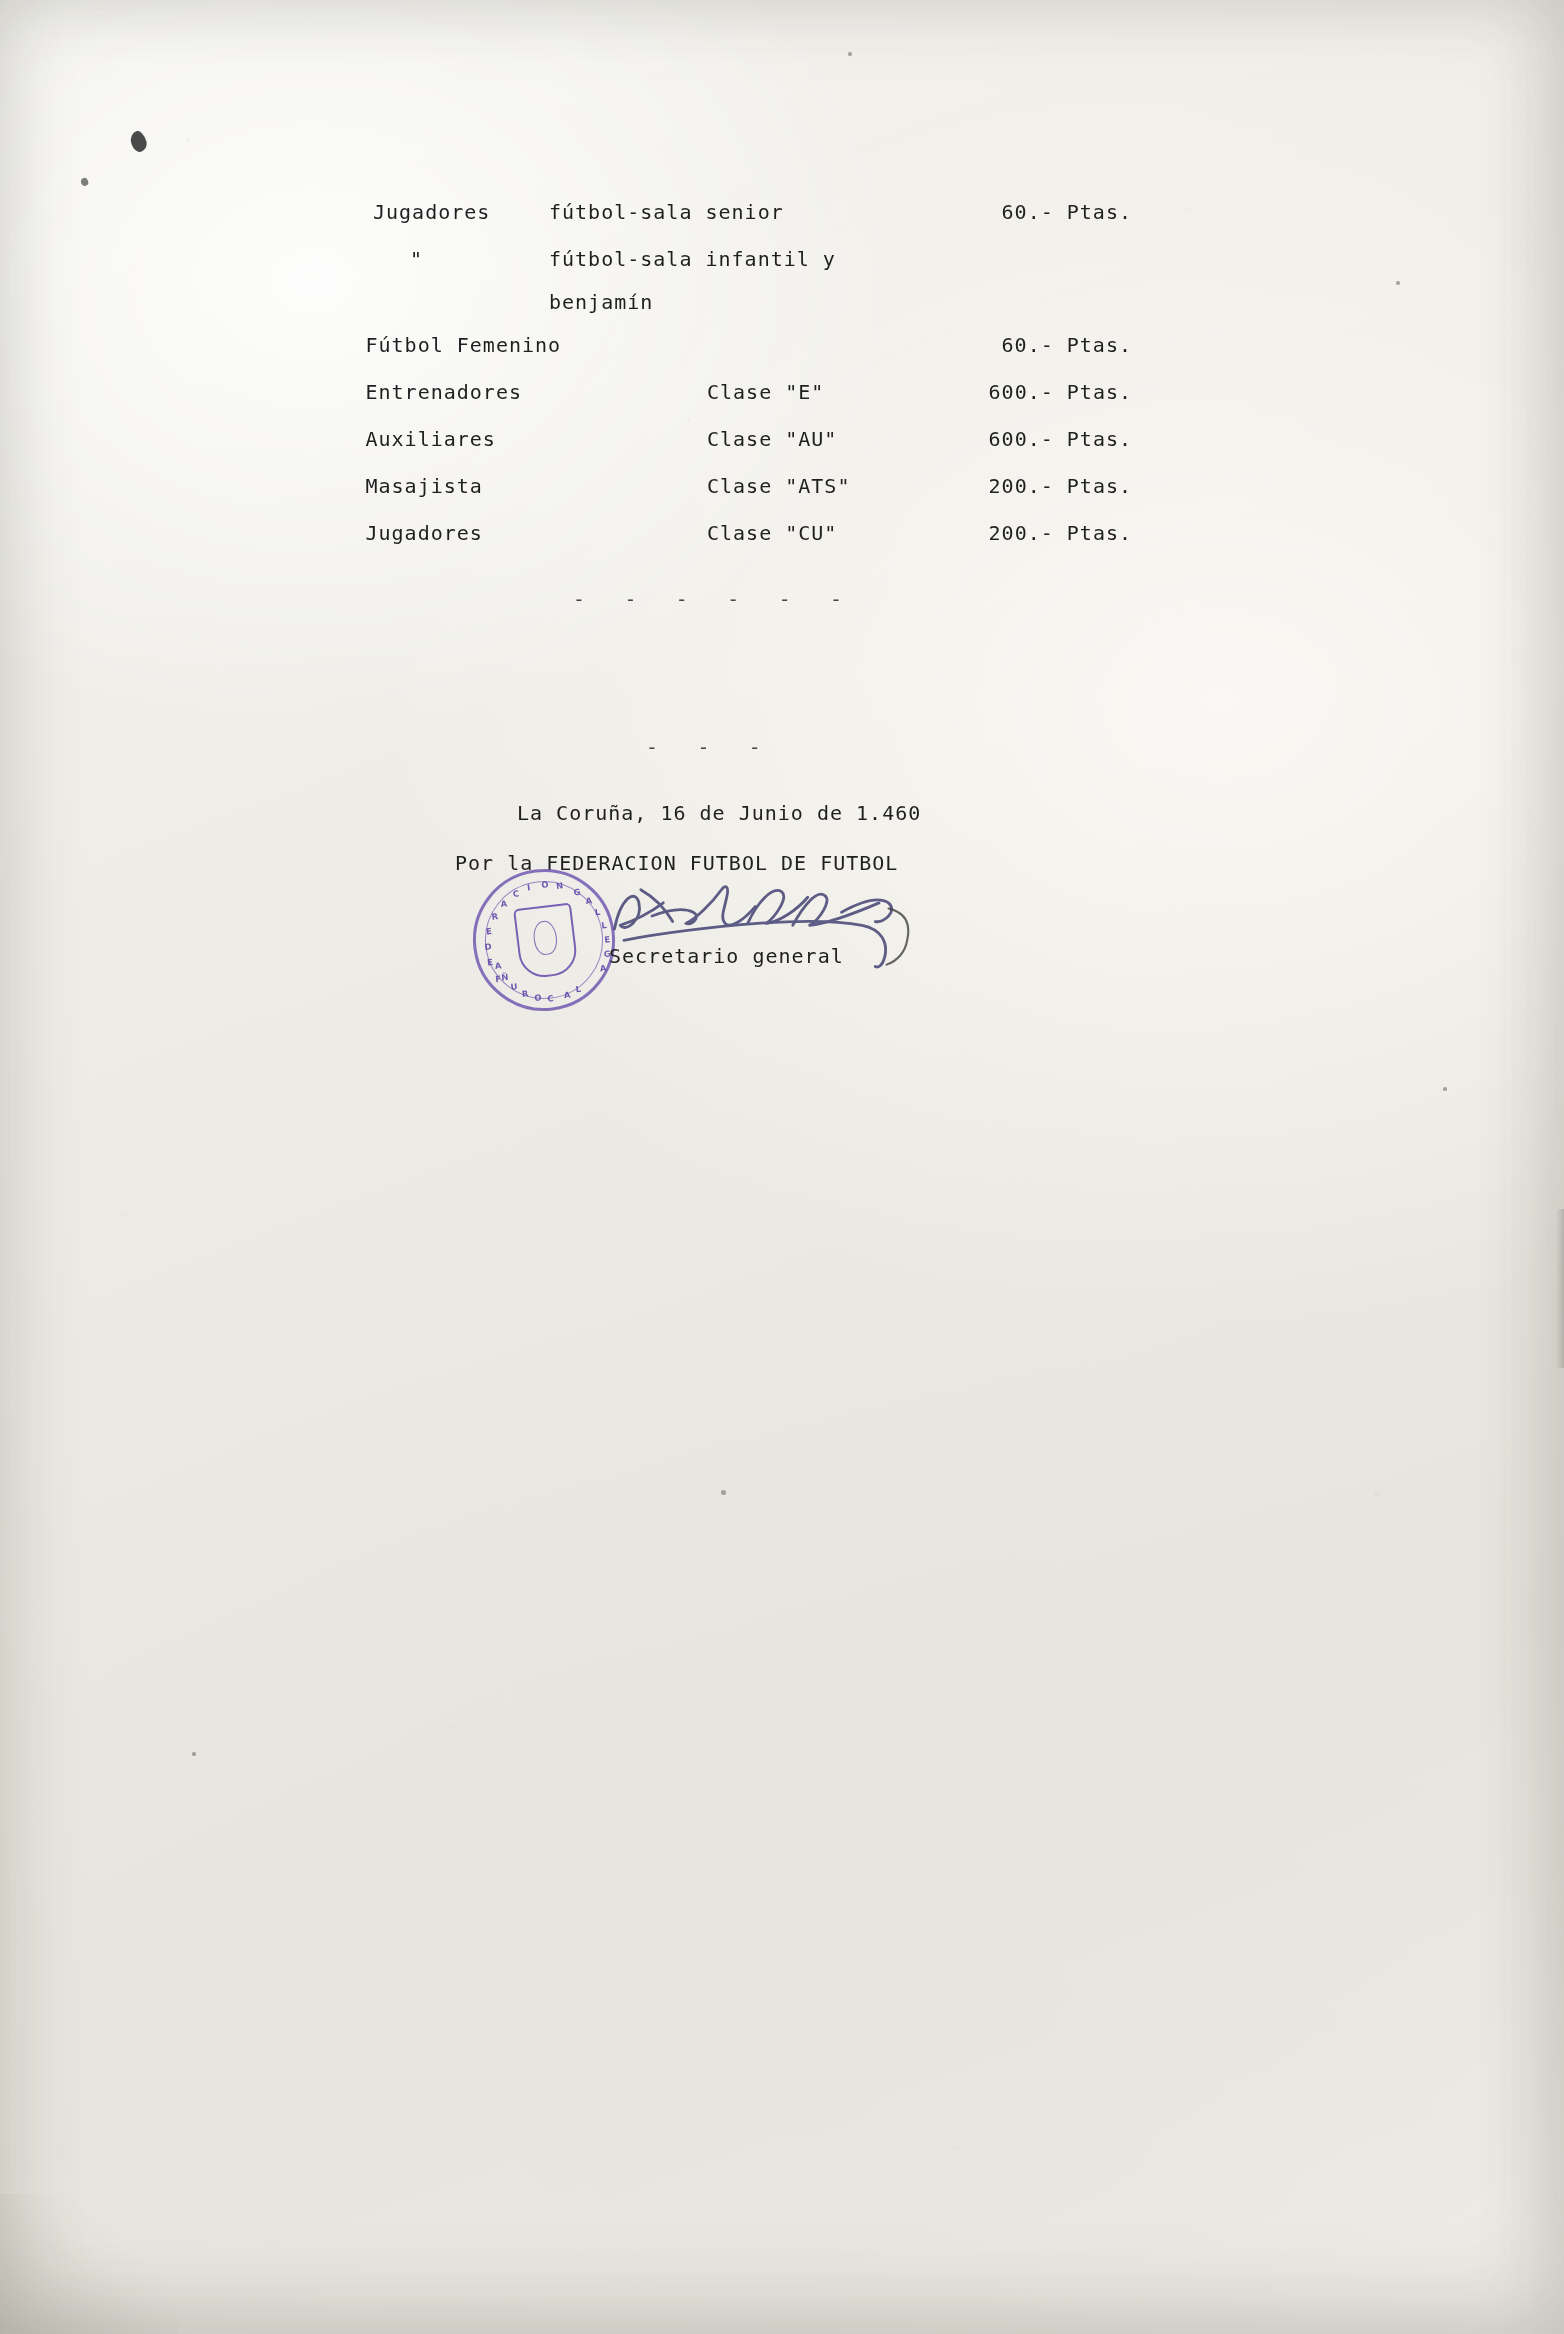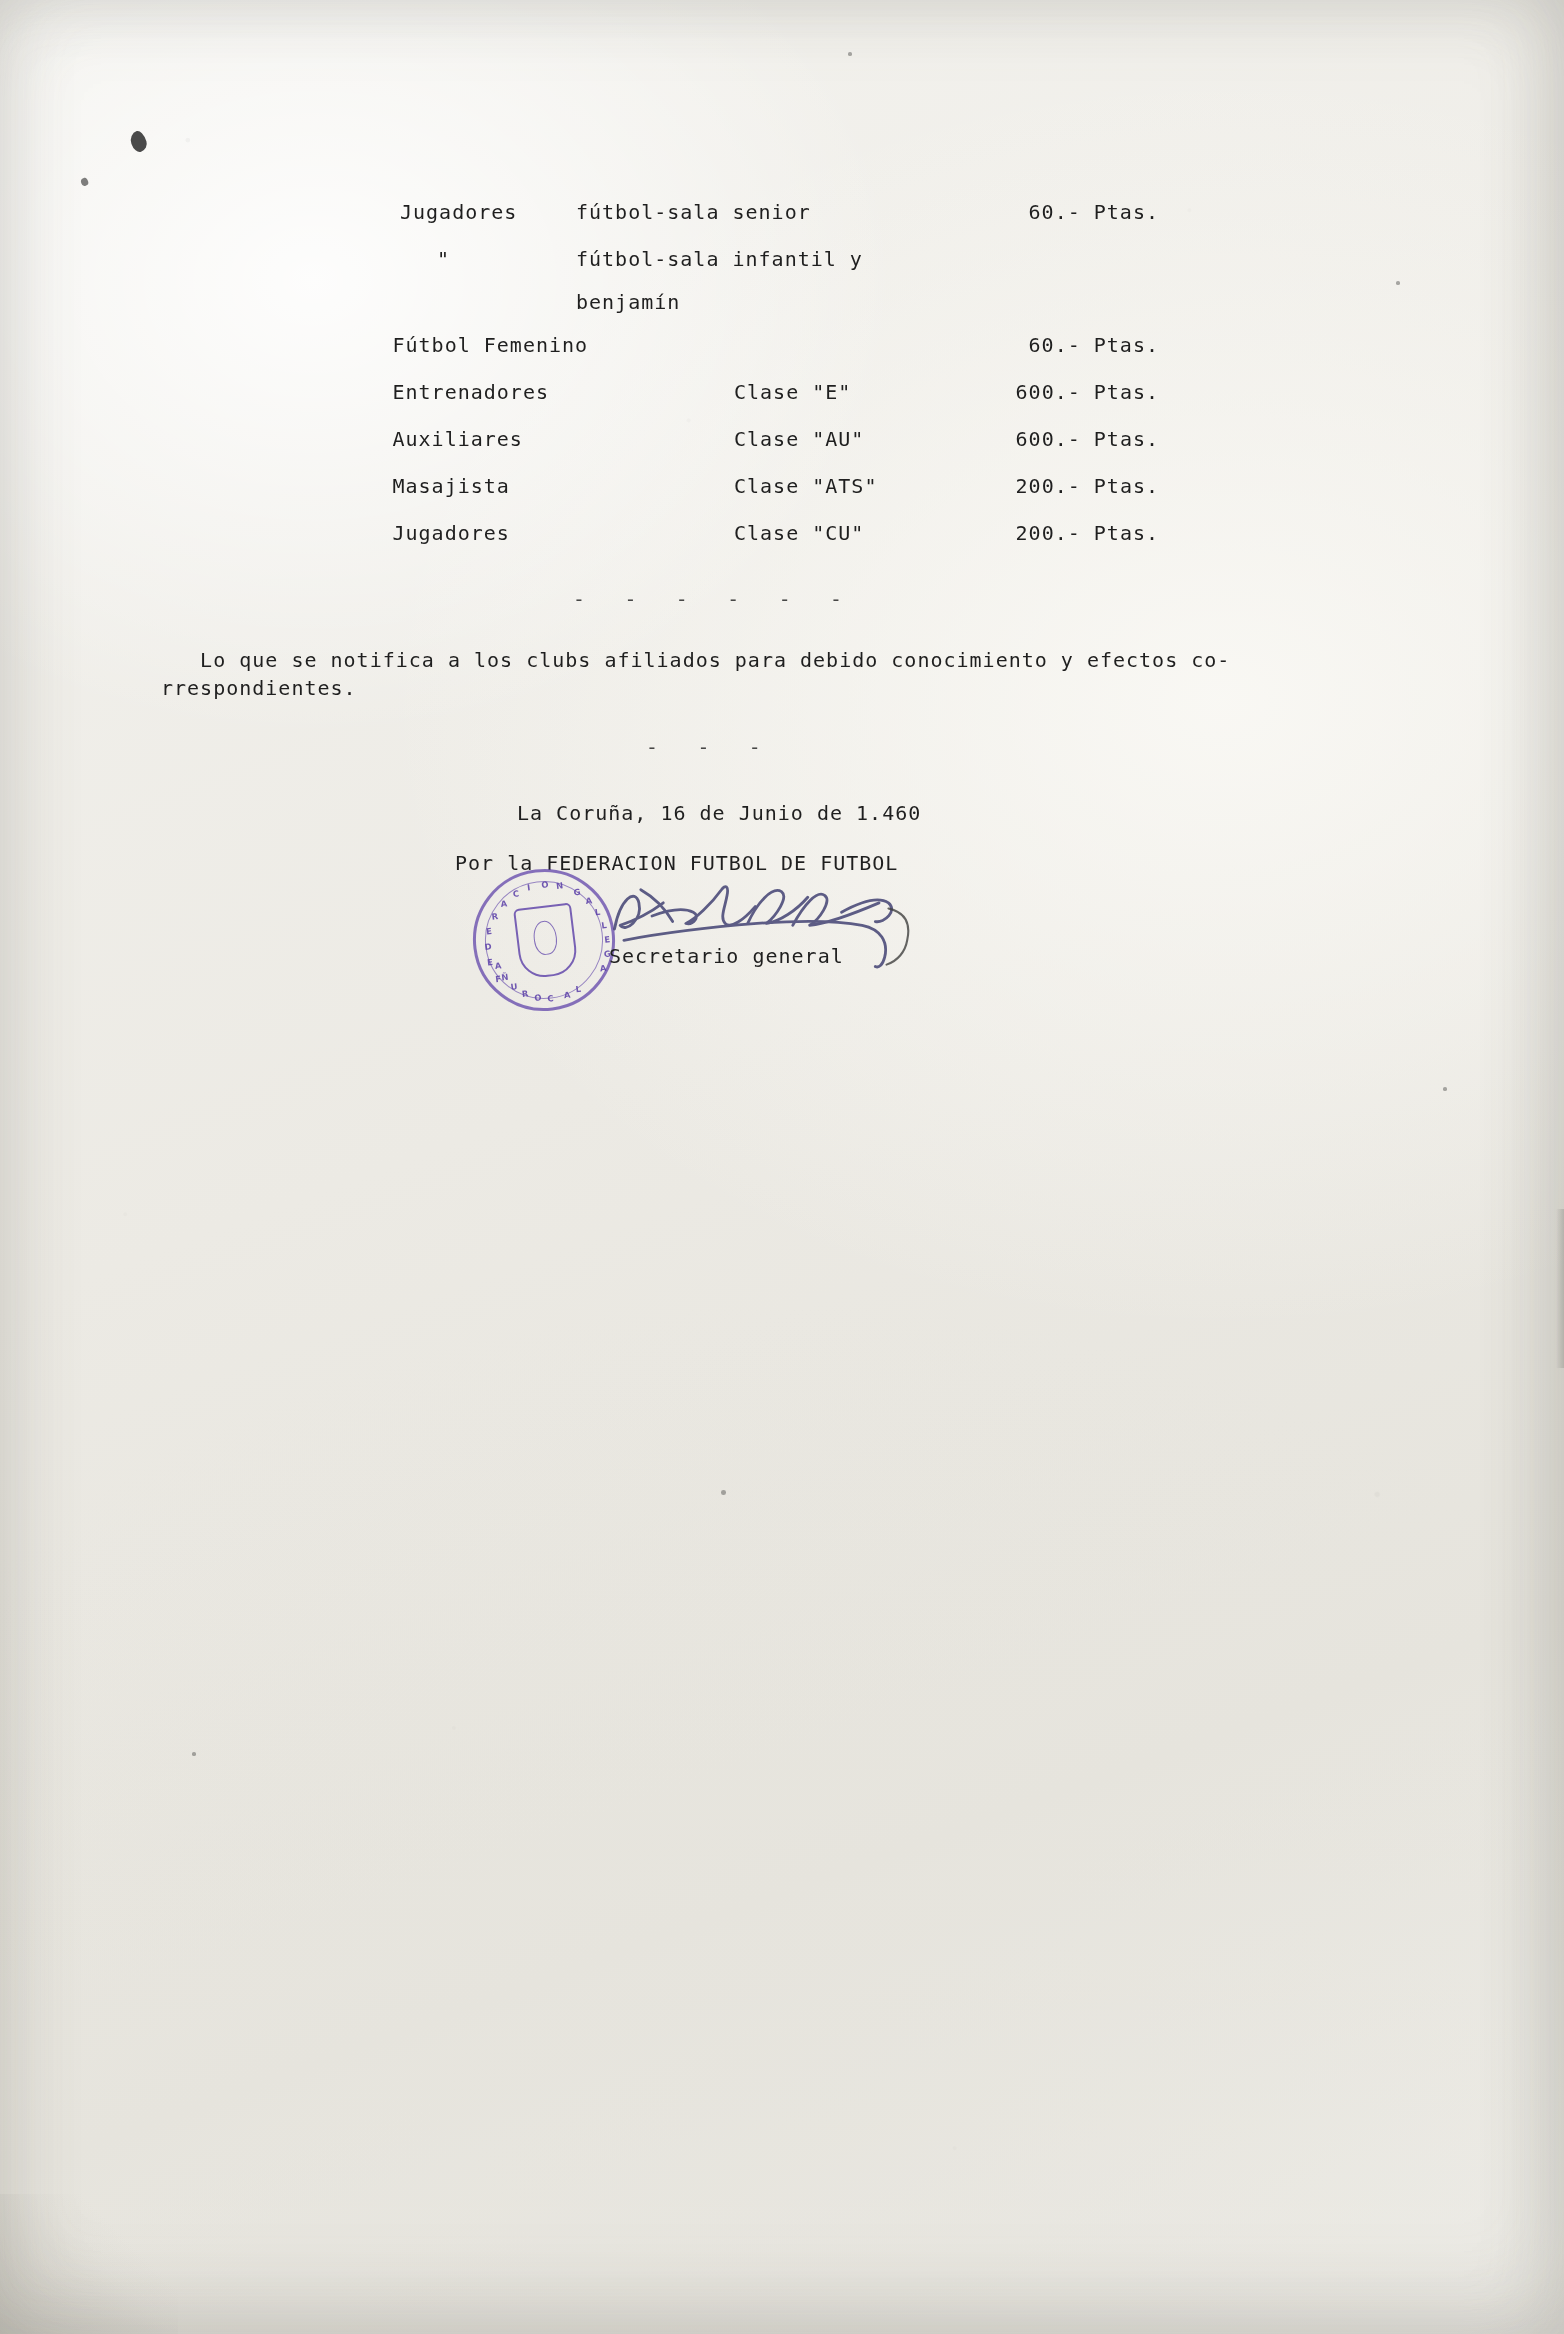--- a/index.html
+++ b/index.html
@@ -89,7 +89,6 @@
   .fee-row {
     position: relative;
     height: 47px;
-    margin-left: 27px;
   }
   .fee-col-concept {
     position: absolute;

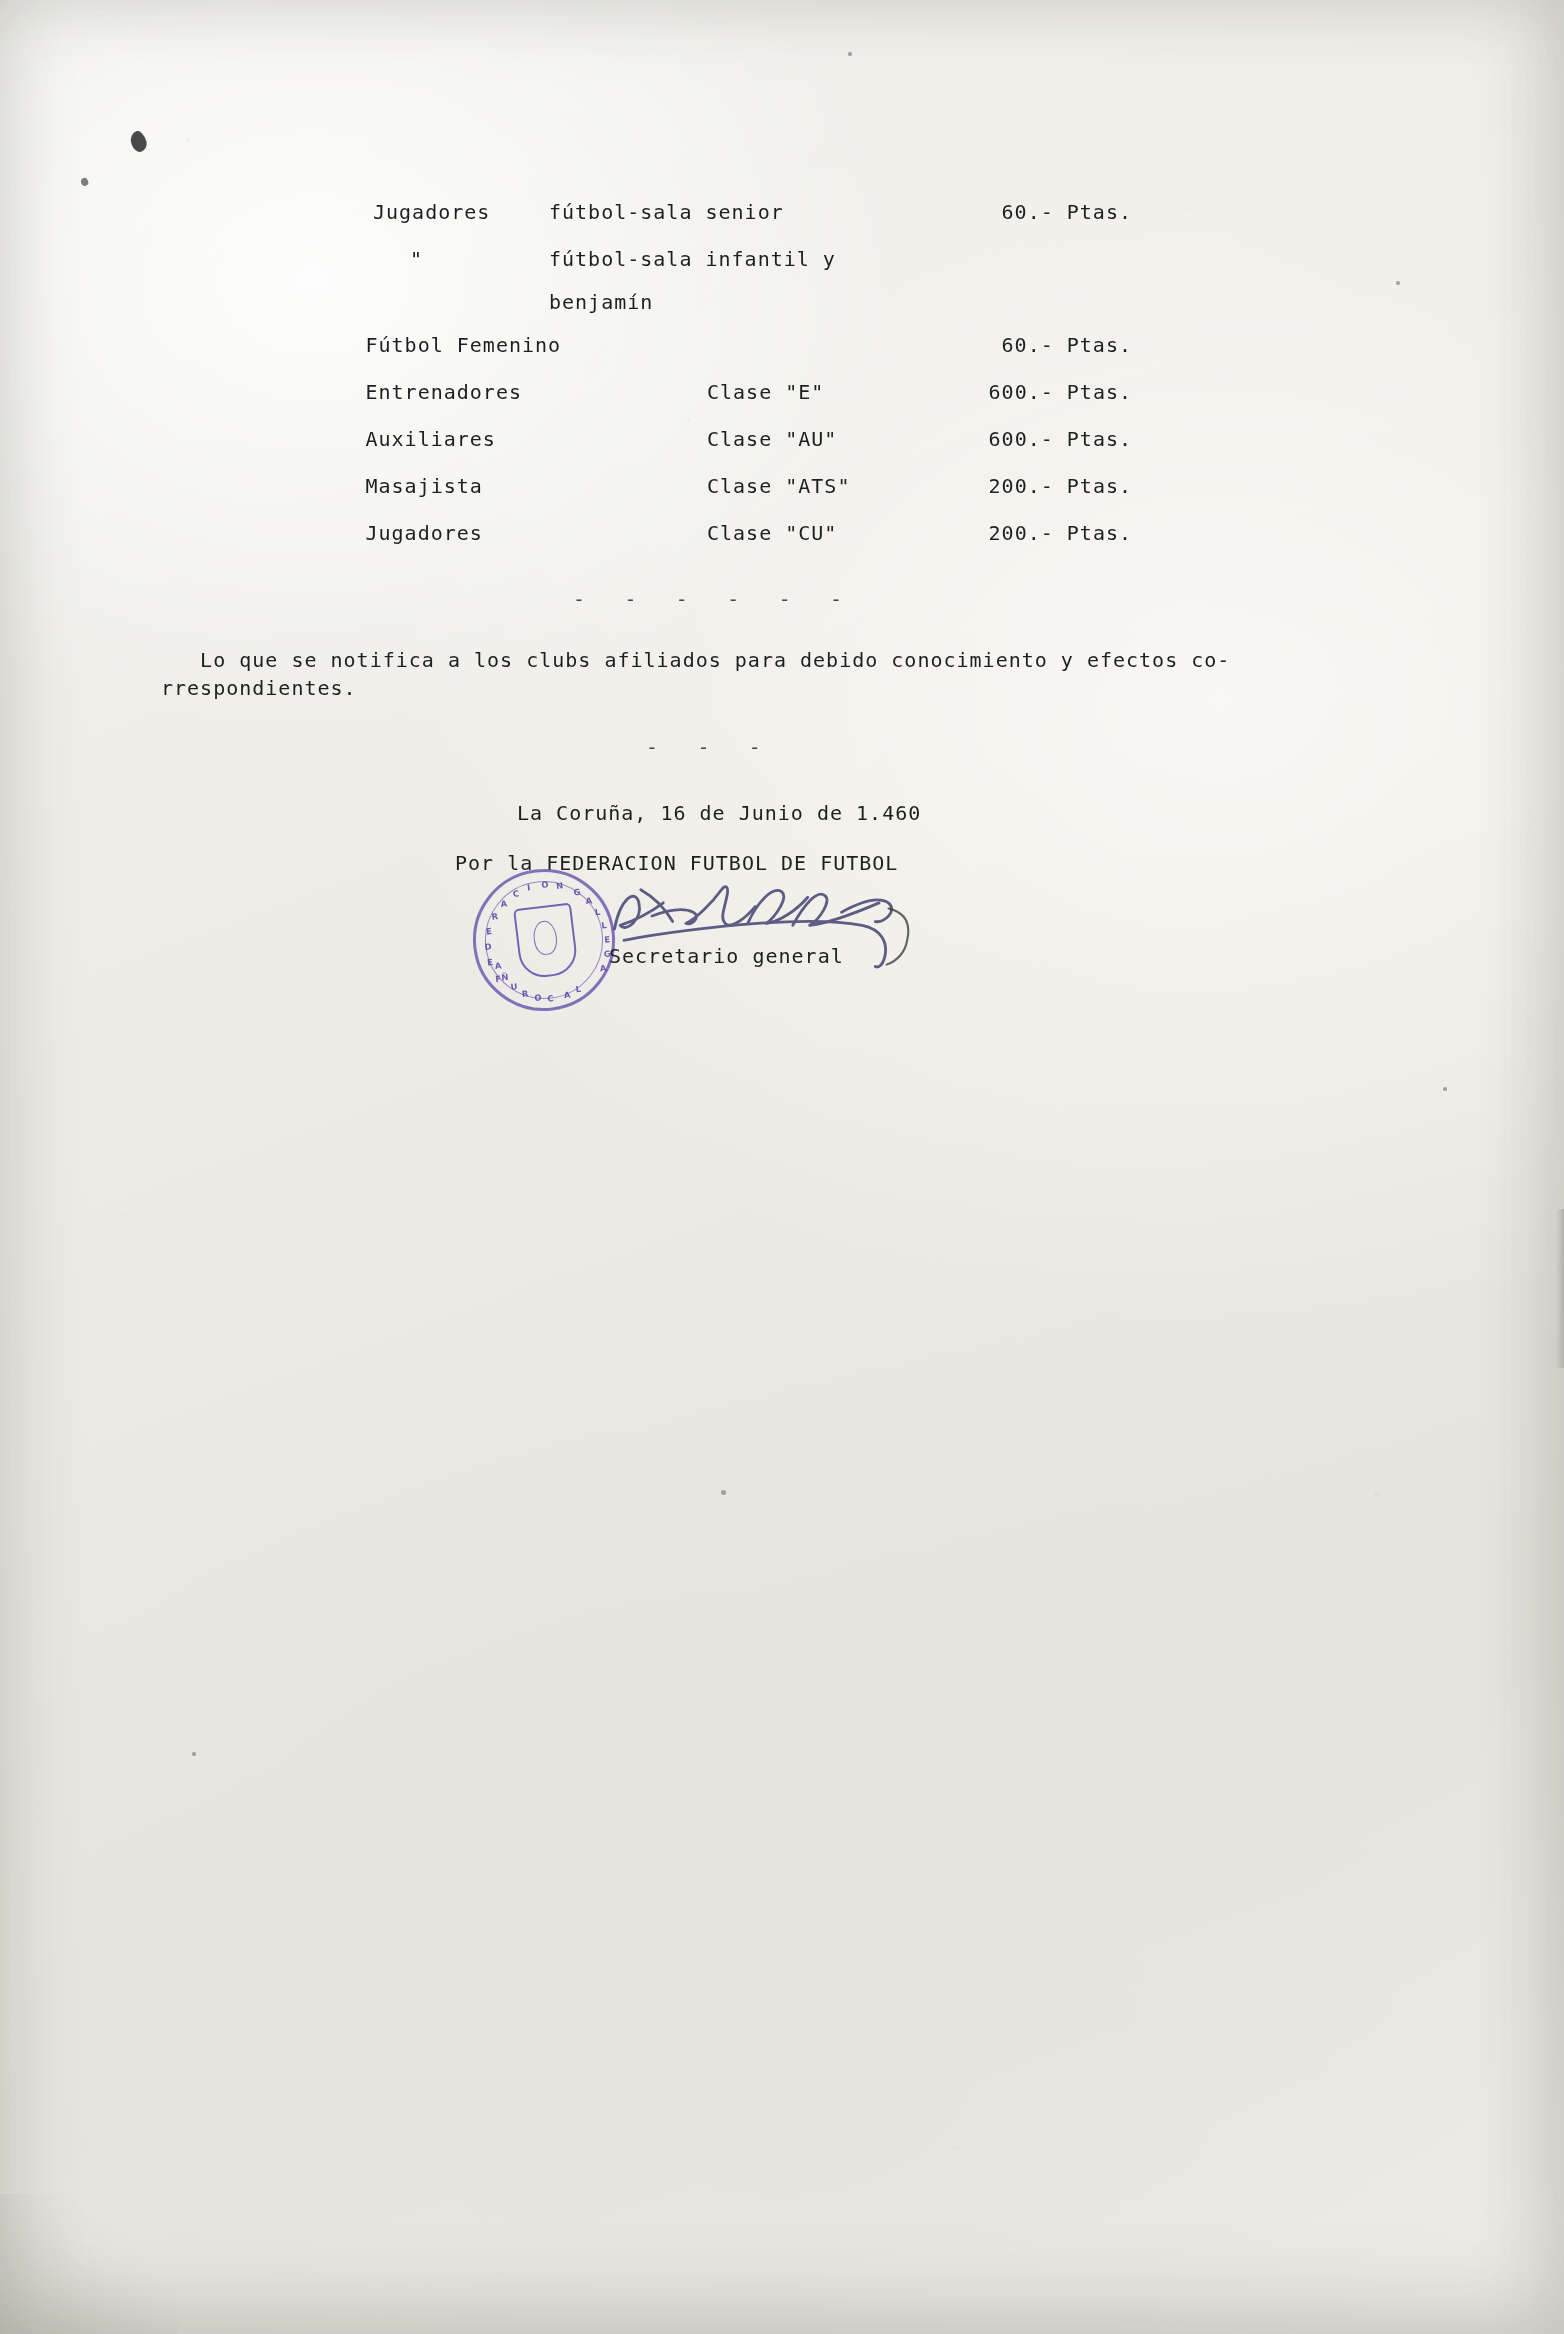--- a/index.html
+++ b/index.html
@@ -305,8 +305,6 @@
 
   <div class="sep" style="left:573px; top:588px;">-   -   -   -   -   -</div>
 
-  <div class="para" style="left:161px; top:646px;">   Lo que se notifica a los clubs afiliados para debido conocimiento y efectos co-
-rrespondientes.</div>
 
   <div class="sep" style="left:646px; top:736px;">-   -   -</div>
 

